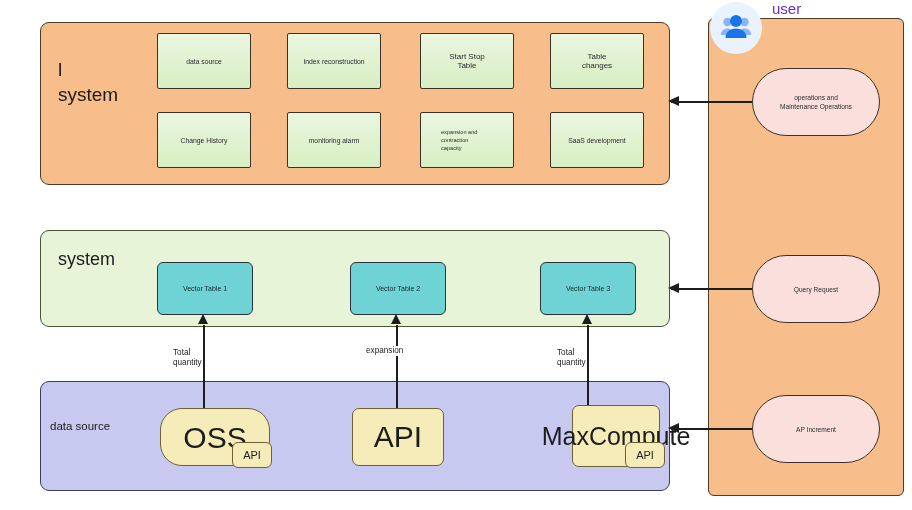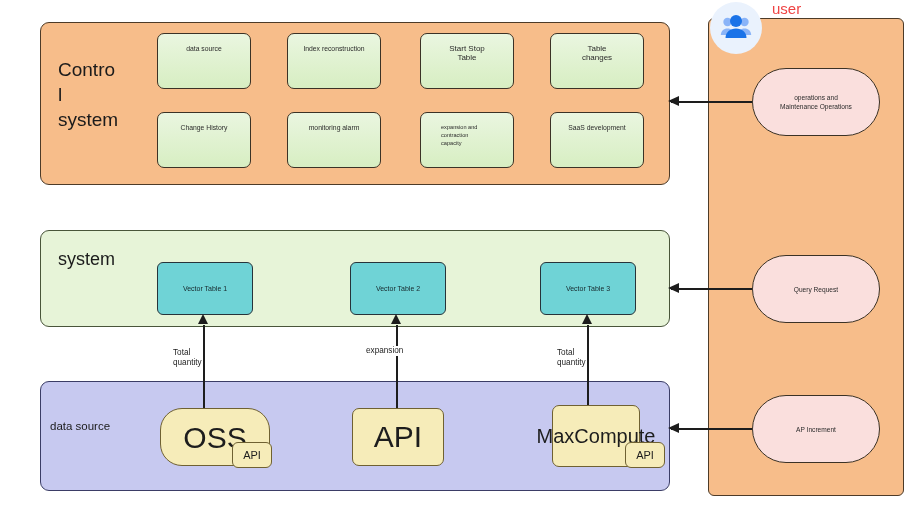--- a/index.html
+++ b/index.html
@@ -65,7 +65,7 @@
 
   .usericon{left:710px;top:2px;width:52px;height:52px;border-radius:50%;
             background:#eaf2fd;display:flex;align-items:center;justify-content:center;}
-  .userlabel{left:772px;top:0px;font-size:15px;color:#ef4444;}
+  .userlabel{left:772px;top:0px;font-size:15px;color:#6d28d9;}
 </style>
 </head>
 <body>

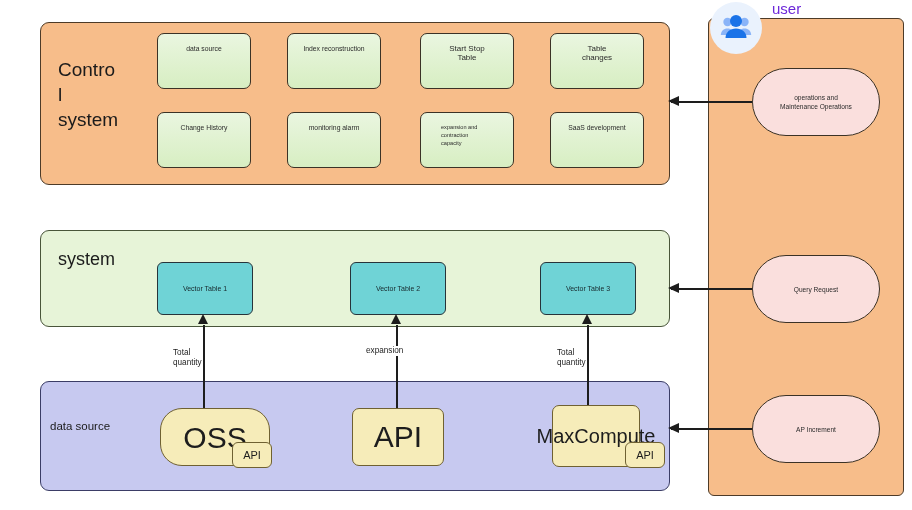--- a/index.html
+++ b/index.html
@@ -20,9 +20,9 @@
   .t-source {left:50px;top:419px;width:110px;font-size:11.5px;line-height:14px;}
 
   
-  .card{border:1.6px solid #3b3226;border-radius:7px;
+  .card{border:1.6px solid #3b3226;border-radius:2px;
         background:linear-gradient(180deg,#eaf6e0 0%,#d7eec2 100%);
-        display:flex;align-items:flex-start;justify-content:center;text-align:center;
+        display:flex;align-items:center;justify-content:center;text-align:center;
         font-size:6.8px;line-height:9px;color:#2b2b2b;padding:10px 6px;}
 
   

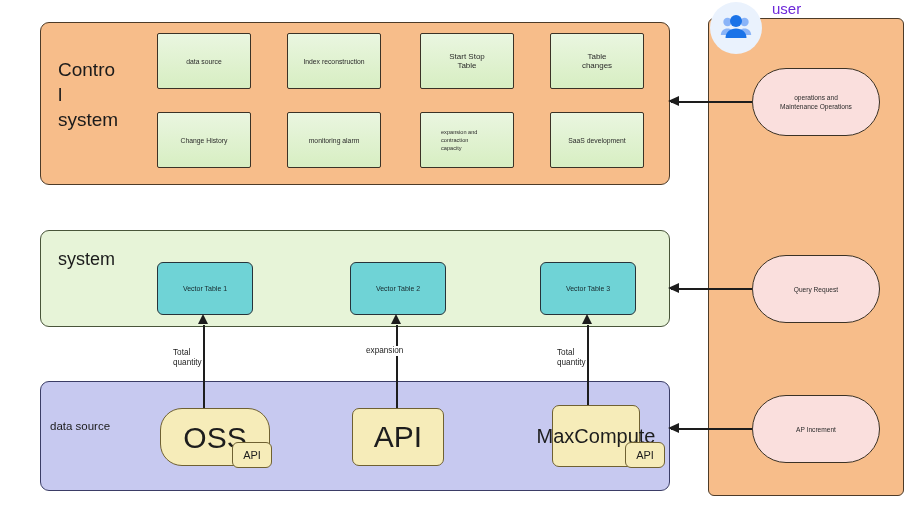--- a/index.html
+++ b/index.html
@@ -72,7 +72,6 @@
 
 <div class="abs layer layer-control"></div>
 <div class="layer-title t-control">
-  <div>Contro</div>
   <div>l</div>
   <div>system</div>
 </div>

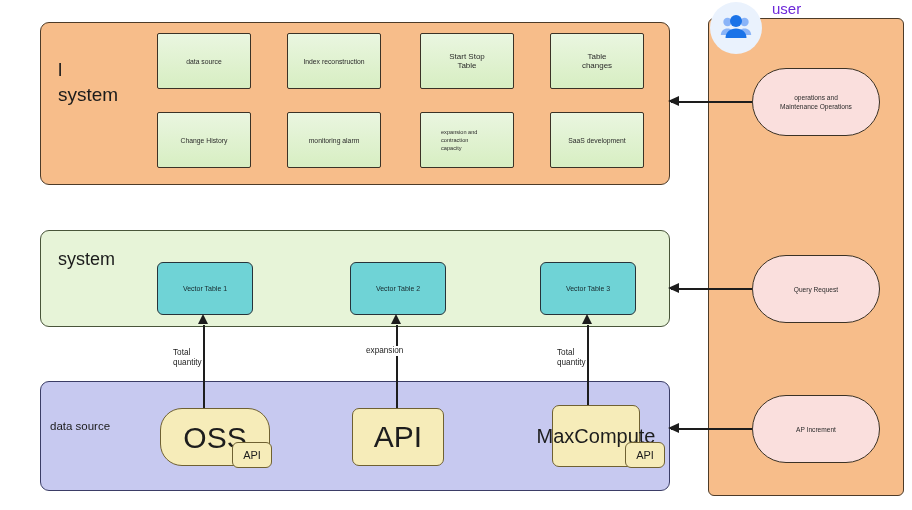--- a/index.html
+++ b/index.html
@@ -36,7 +36,7 @@
           color:#1d1d1d;}
   .ds-oss{left:160px;top:408px;width:110px;height:58px;font-size:30px;line-height:31px;border-radius:22px;}
   .ds-api{left:352px;top:408px;width:92px;height:58px;font-size:30px;}
-  .ds-mc {left:552px;top:405px;width:88px;height:62px;font-size:20px;line-height:25px;justify-content:center;}
+  .ds-mc {left:572px;top:405px;width:88px;height:62px;font-size:25px;line-height:25px;justify-content:center;}
 
   .apibadge{border:1.6px solid #6f6132;border-radius:6px;background:#f6ecb9;
             display:flex;align-items:center;justify-content:center;

